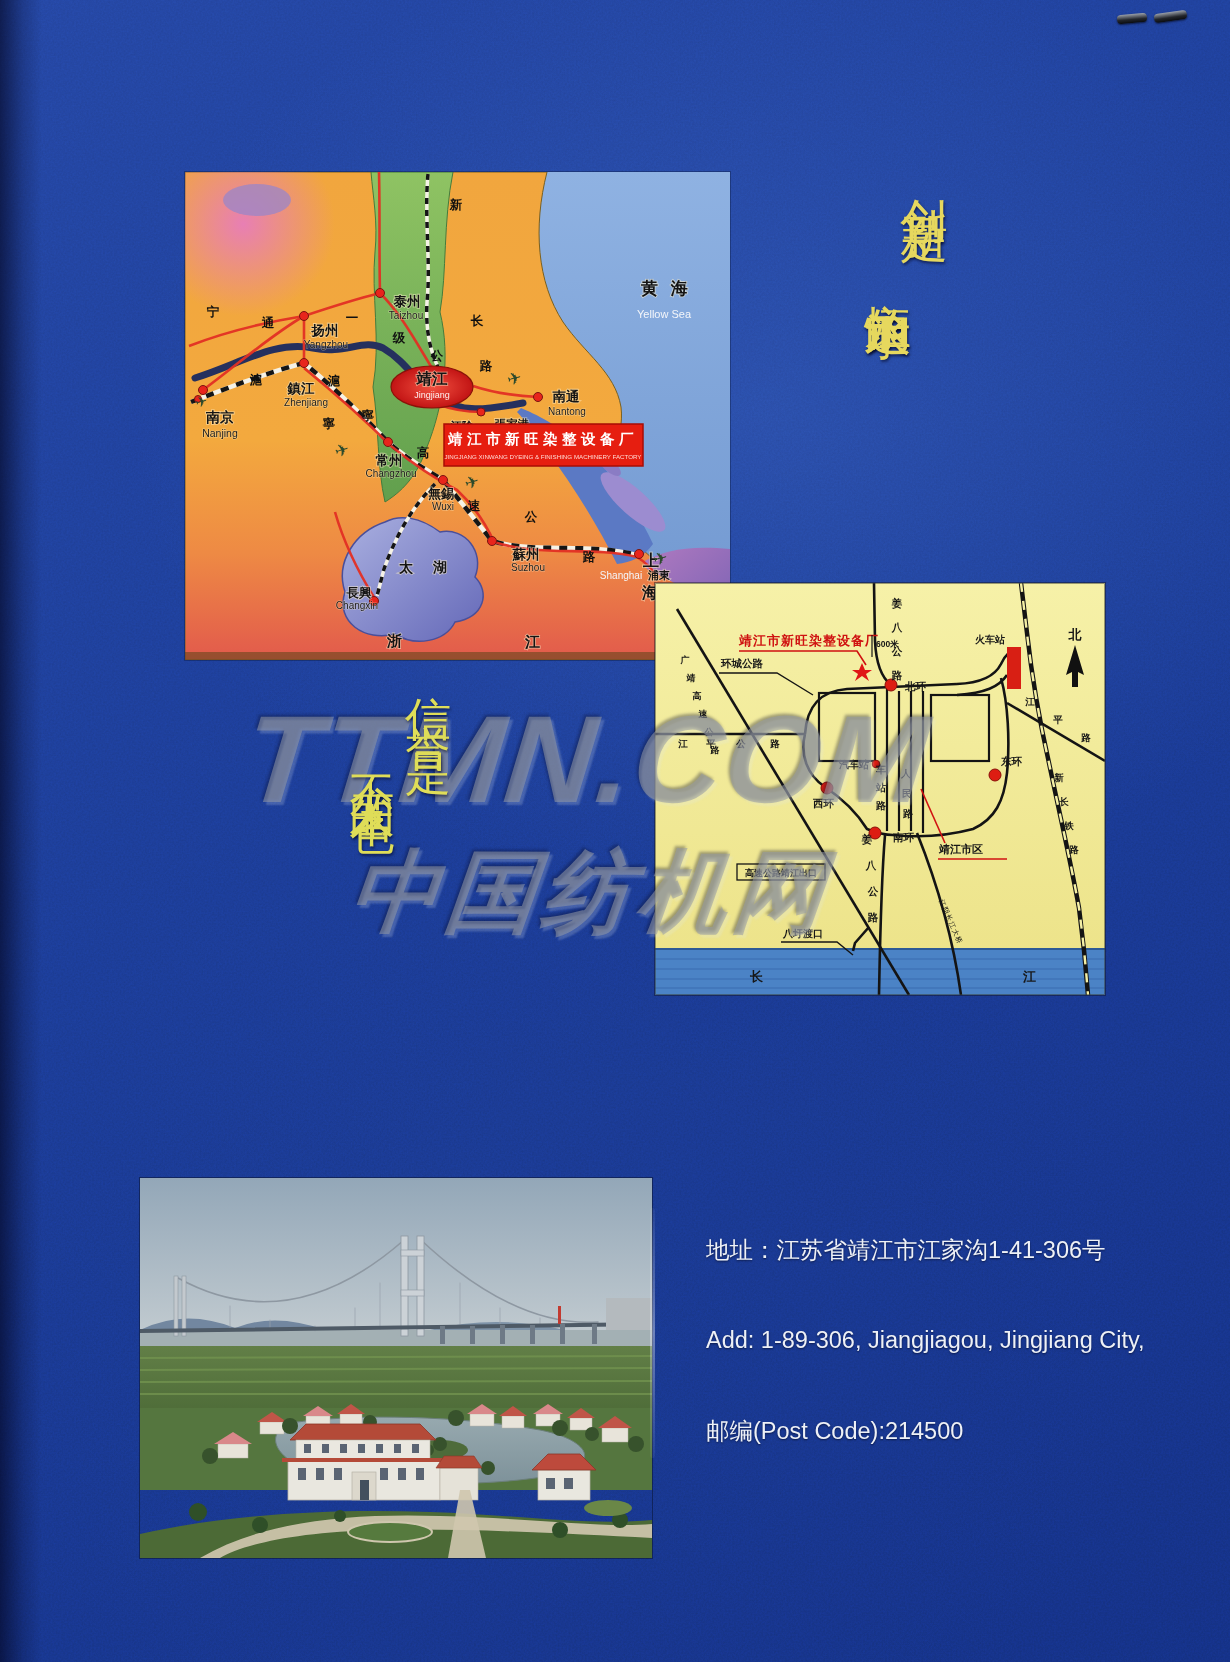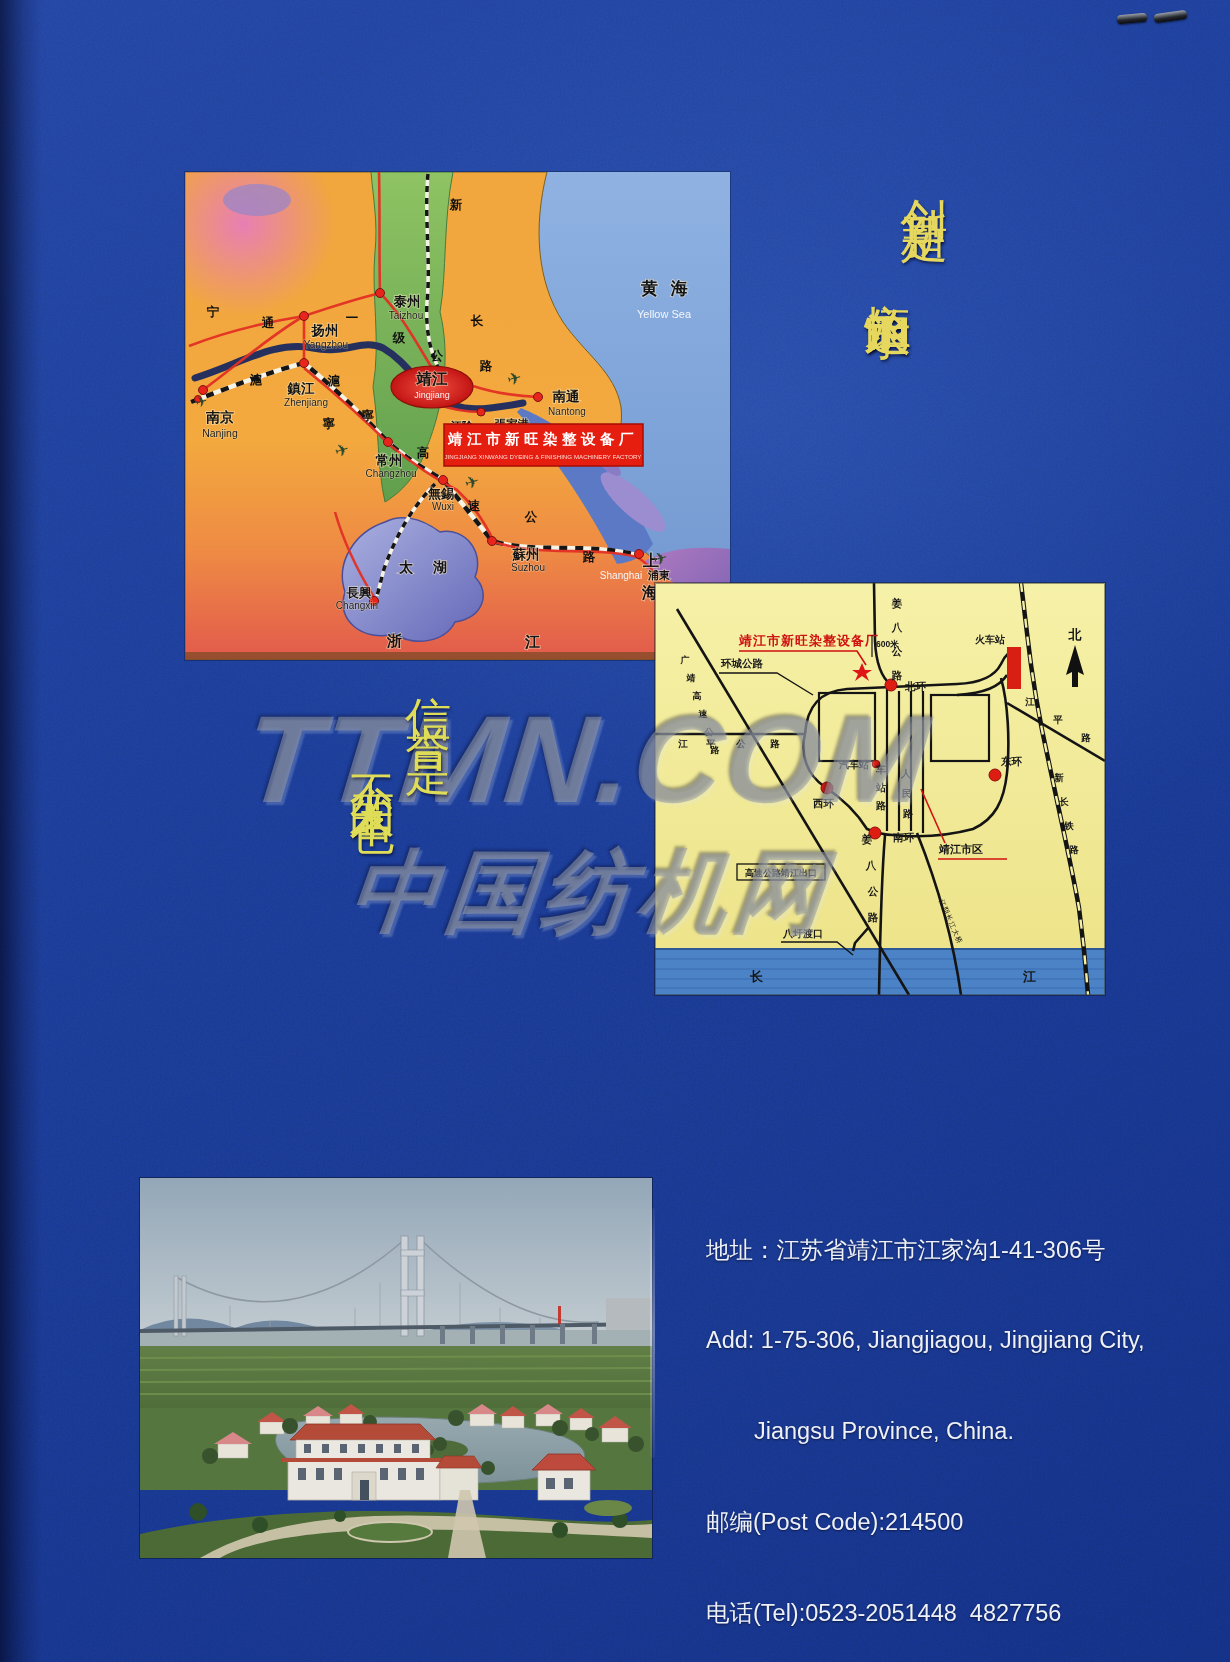--- a/index.html
+++ b/index.html
@@ -517,7 +517,7 @@
 
   <div class="contact">
     <div>地址：江苏省靖江市江家沟1-41-306号</div>
-    <div>Add: 1-75-306, Jiangjiagou, Jingjiang City,</div>
+    <div>Add: 1-89-306, Jiangjiagou, Jingjiang City,</div>
     <div class="indent">Jiangsu Province, China.</div>
     <div>邮编(Post Code):214500</div>
     <div>电话(Tel):0523-2051448  4827756</div>

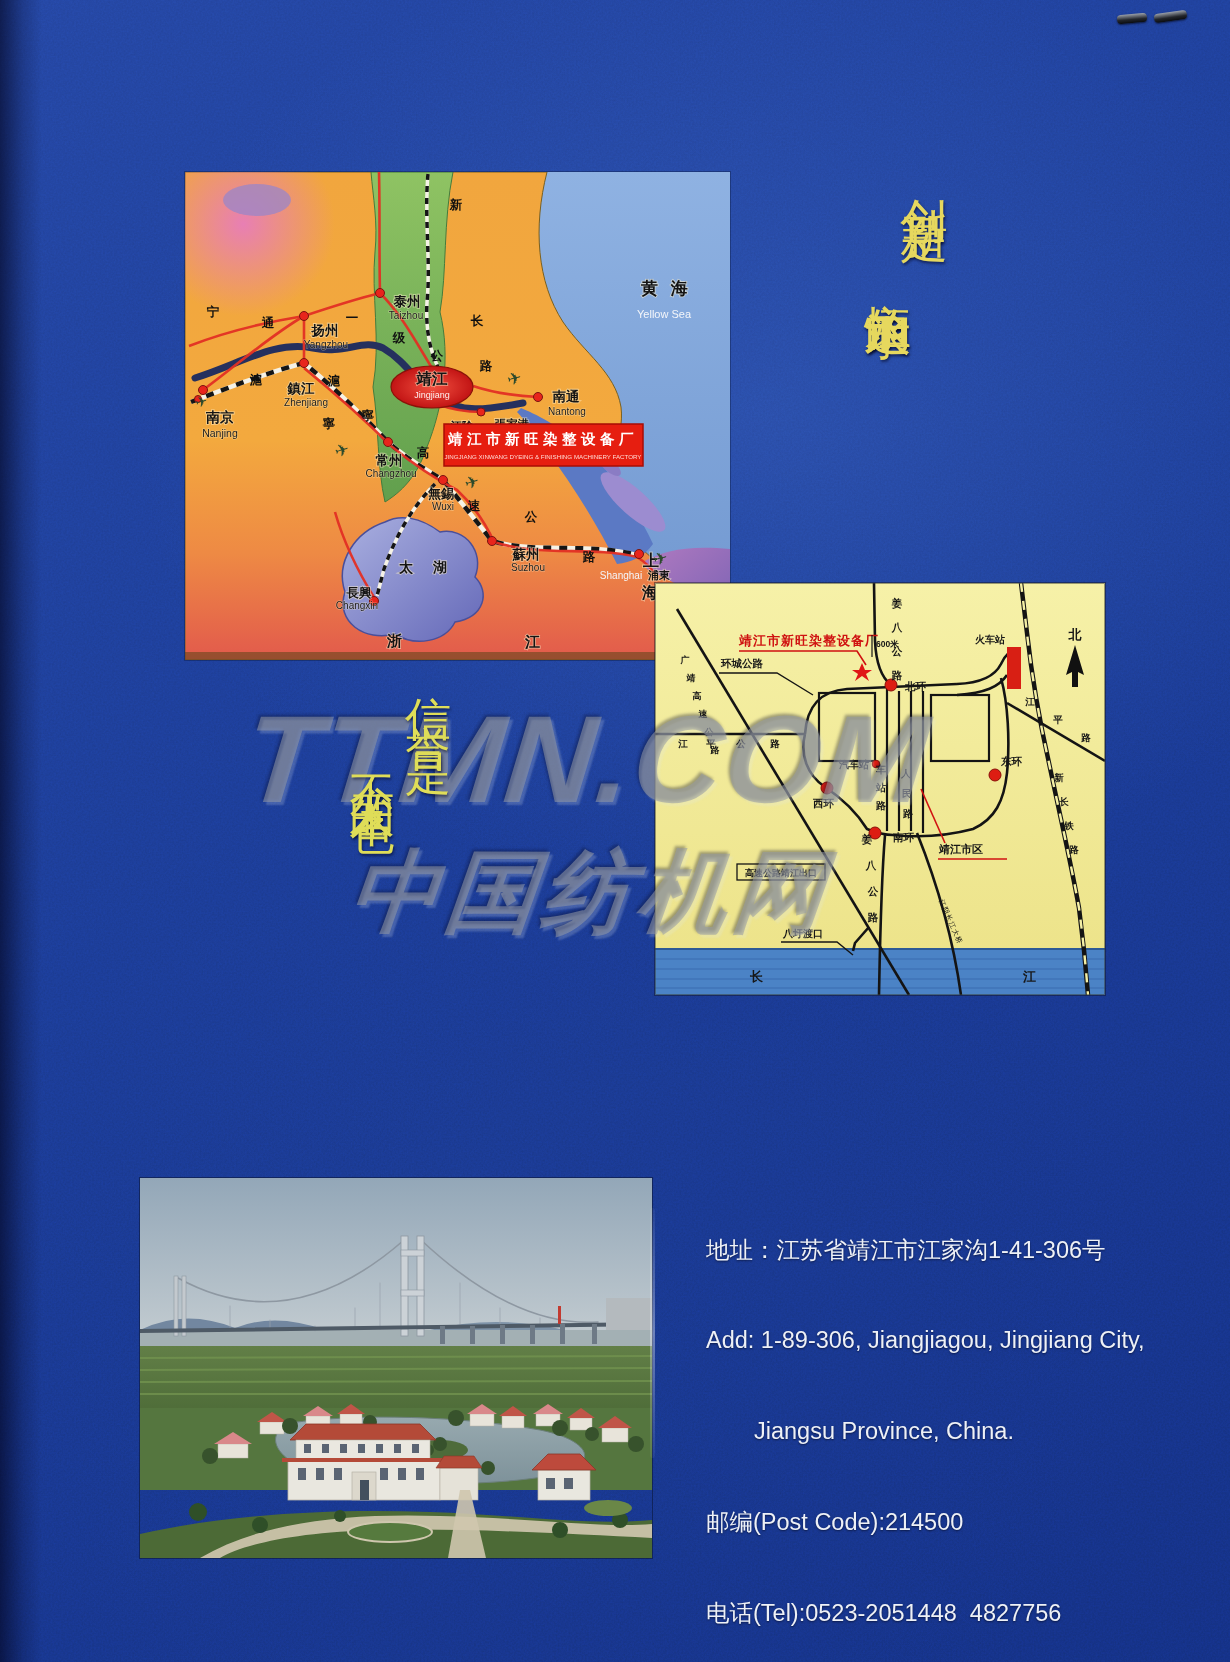--- a/index.html
+++ b/index.html
@@ -518,7 +518,6 @@
   <div class="contact">
     <div>地址：江苏省靖江市江家沟1-41-306号</div>
     <div>Add: 1-89-306, Jiangjiagou, Jingjiang City,</div>
-    <div class="indent">Jiangsu Province, China.</div>
     <div>邮编(Post Code):214500</div>
     <div>电话(Tel):0523-2051448  4827756</div>
     

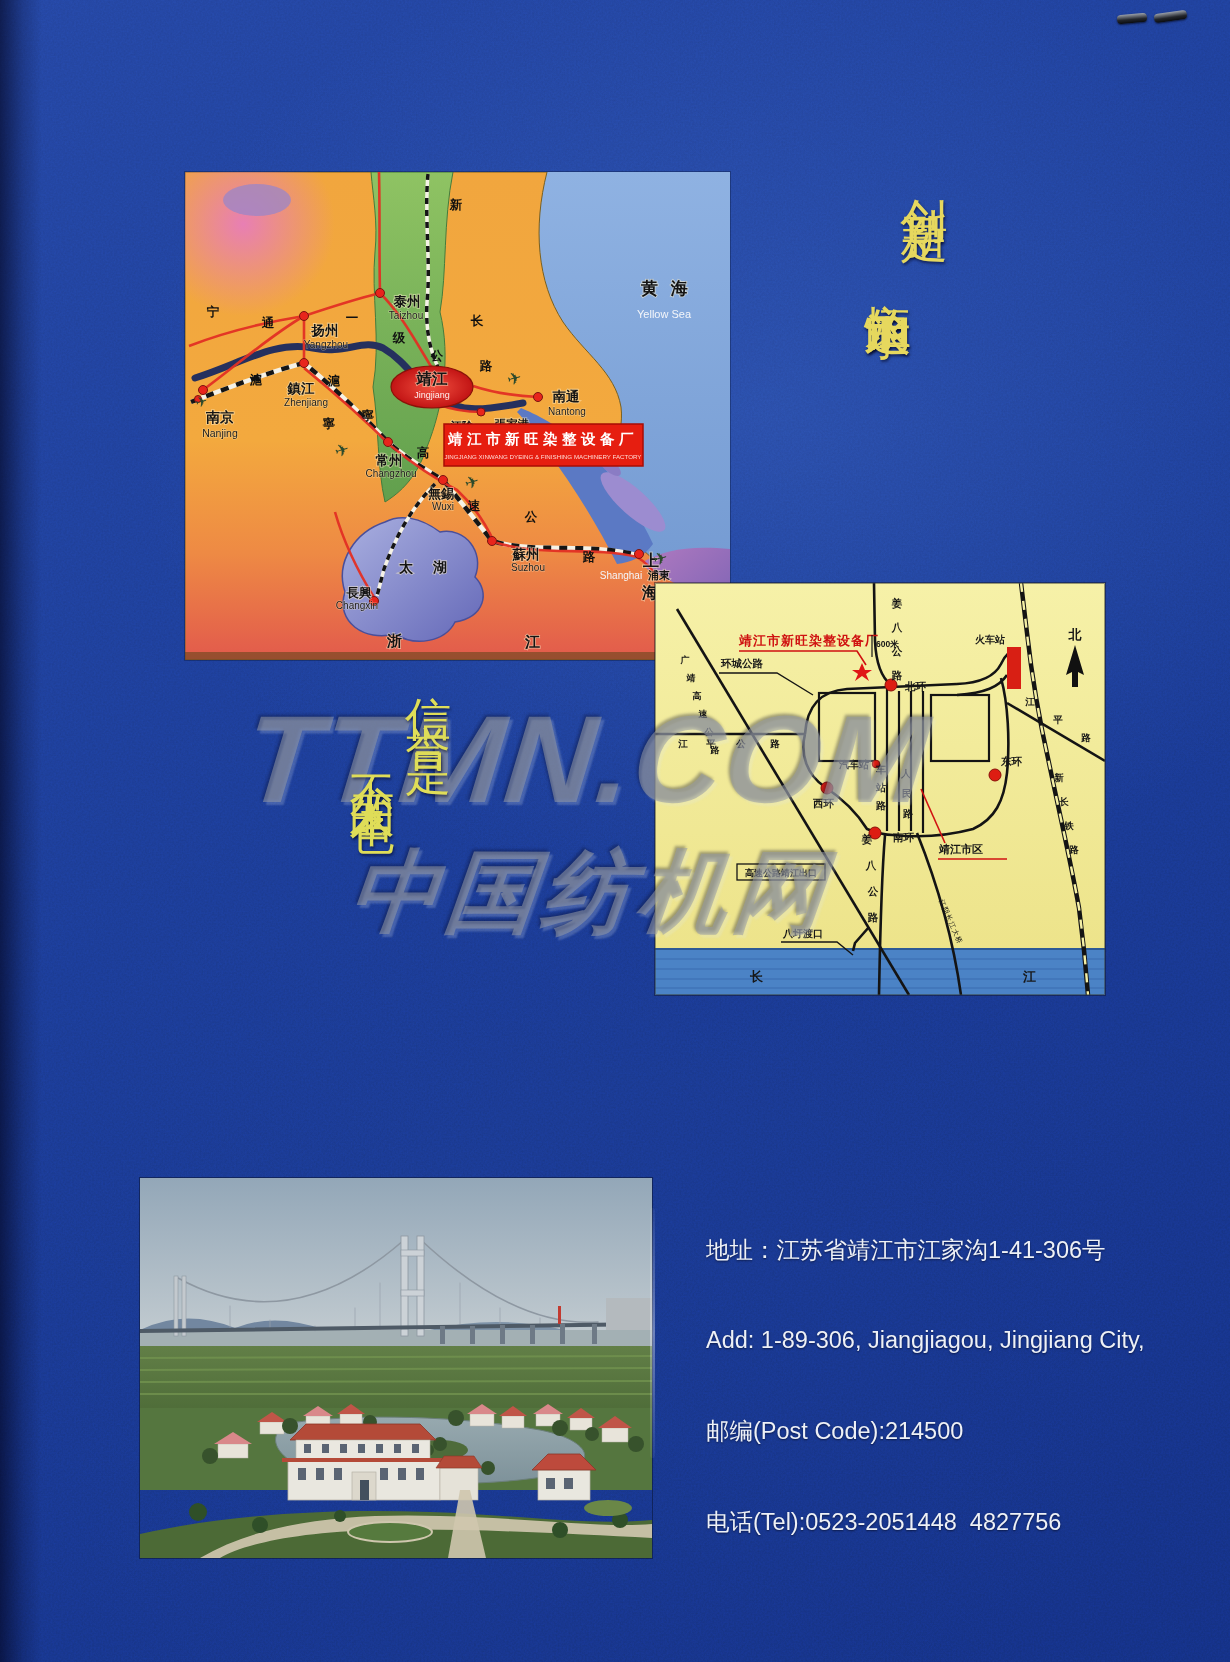--- a/index.html
+++ b/index.html
@@ -519,7 +519,6 @@
     <div>地址：江苏省靖江市江家沟1-41-306号</div>
     <div>Add: 1-89-306, Jiangjiagou, Jingjiang City,</div>
     <div>邮编(Post Code):214500</div>
-    <div>电话(Tel):0523-2051448  4827756</div>
     
     
     

